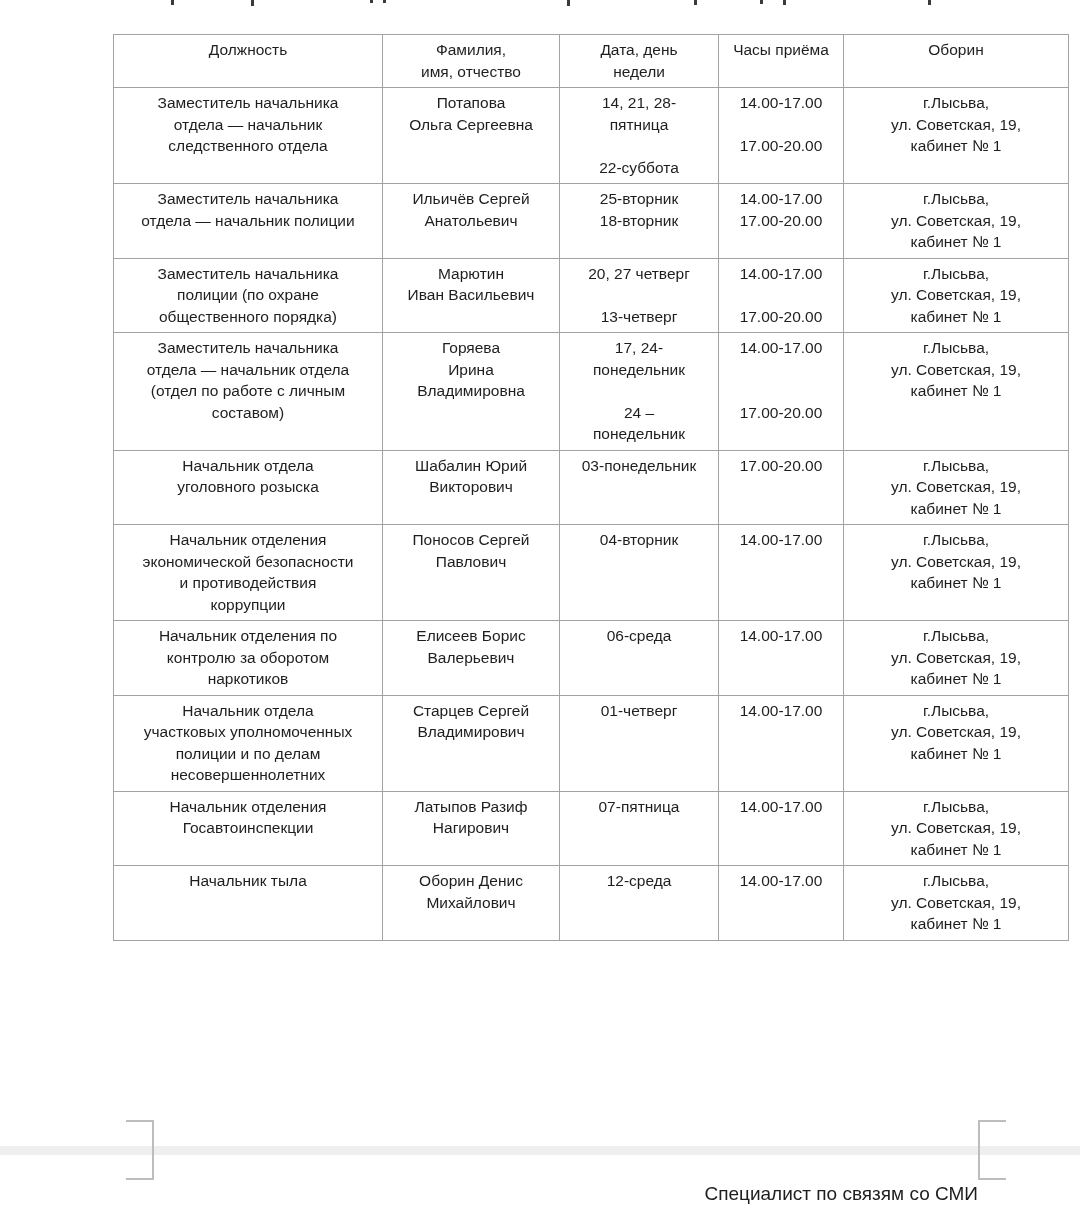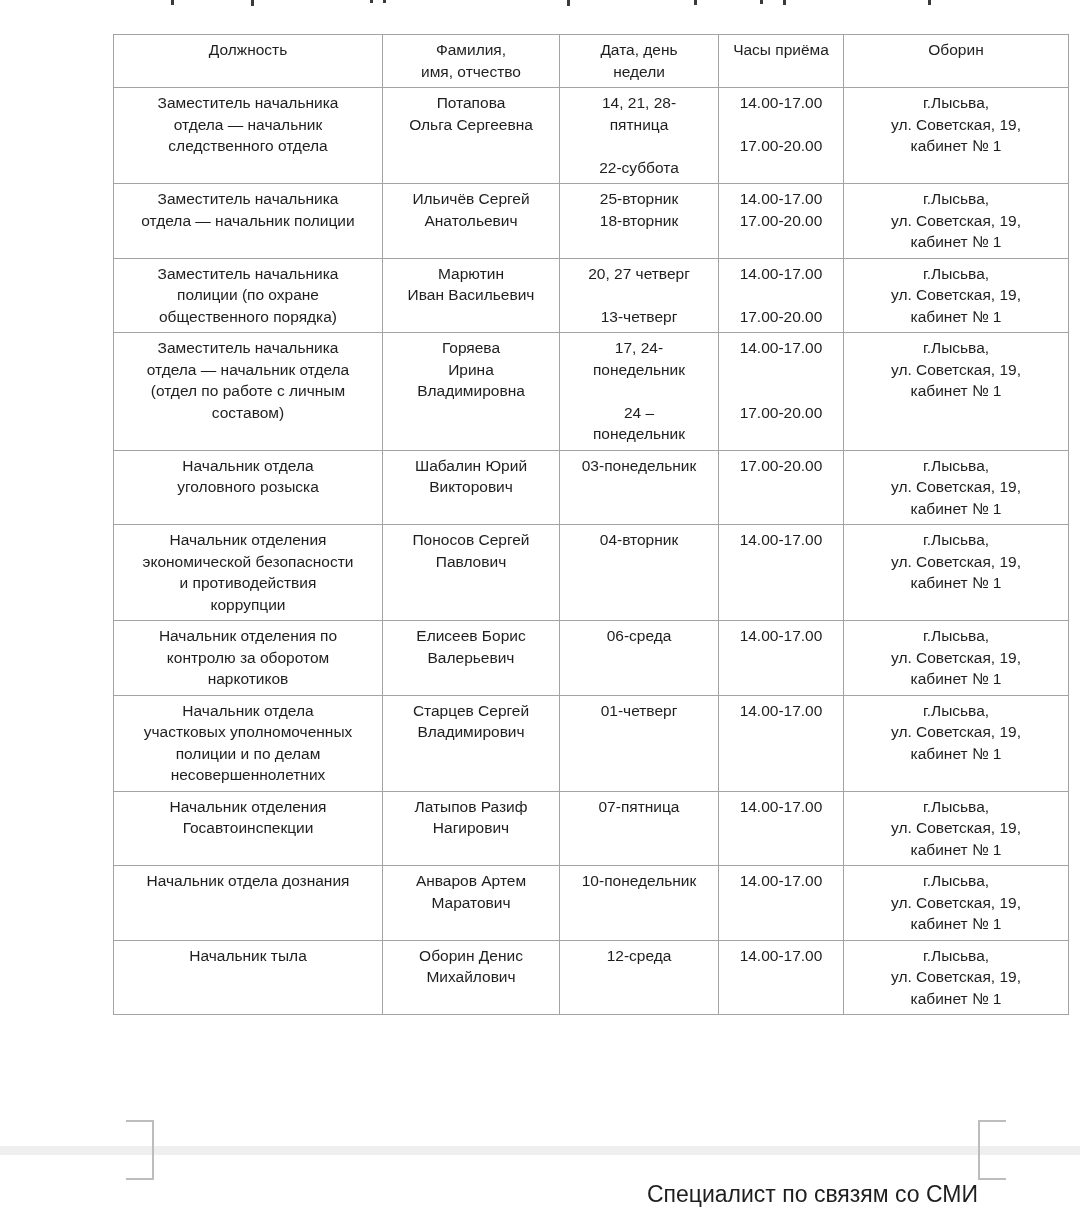--- a/index.html
+++ b/index.html
@@ -247,16 +247,6 @@
 кабинет № 1</td>
       </tr>
       <tr>
-        <td>Начальник отдела дознания</td>
-        <td>Анваров Артем
-Маратович</td>
-        <td>10-понедельник</td>
-        <td>14.00-17.00</td>
-        <td>г.Лысьва,
-ул. Советская, 19,
-кабинет № 1</td>
-      </tr>
-      <tr>
         <td>Начальник тыла</td>
         <td>Оборин Денис
 Михайлович</td>

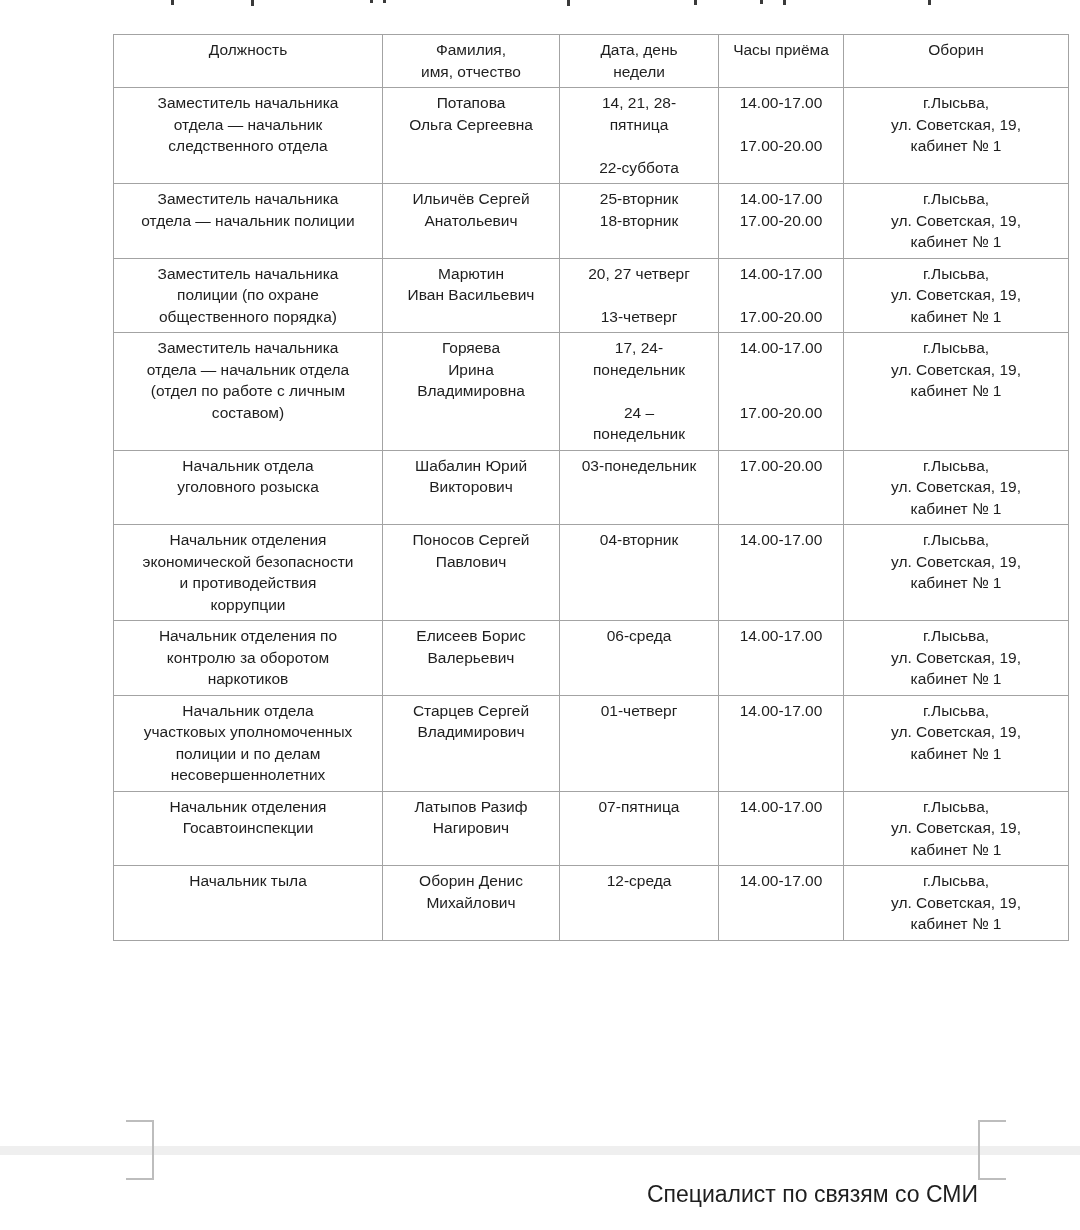--- a/index.html
+++ b/index.html
@@ -77,7 +77,7 @@
     top: 1182px;
     width: 978px;
     text-align: right;
-    font-size: 23px;
+    font-size: 19px;
     line-height: 24px;
     color: #1e1e1e;
   }

